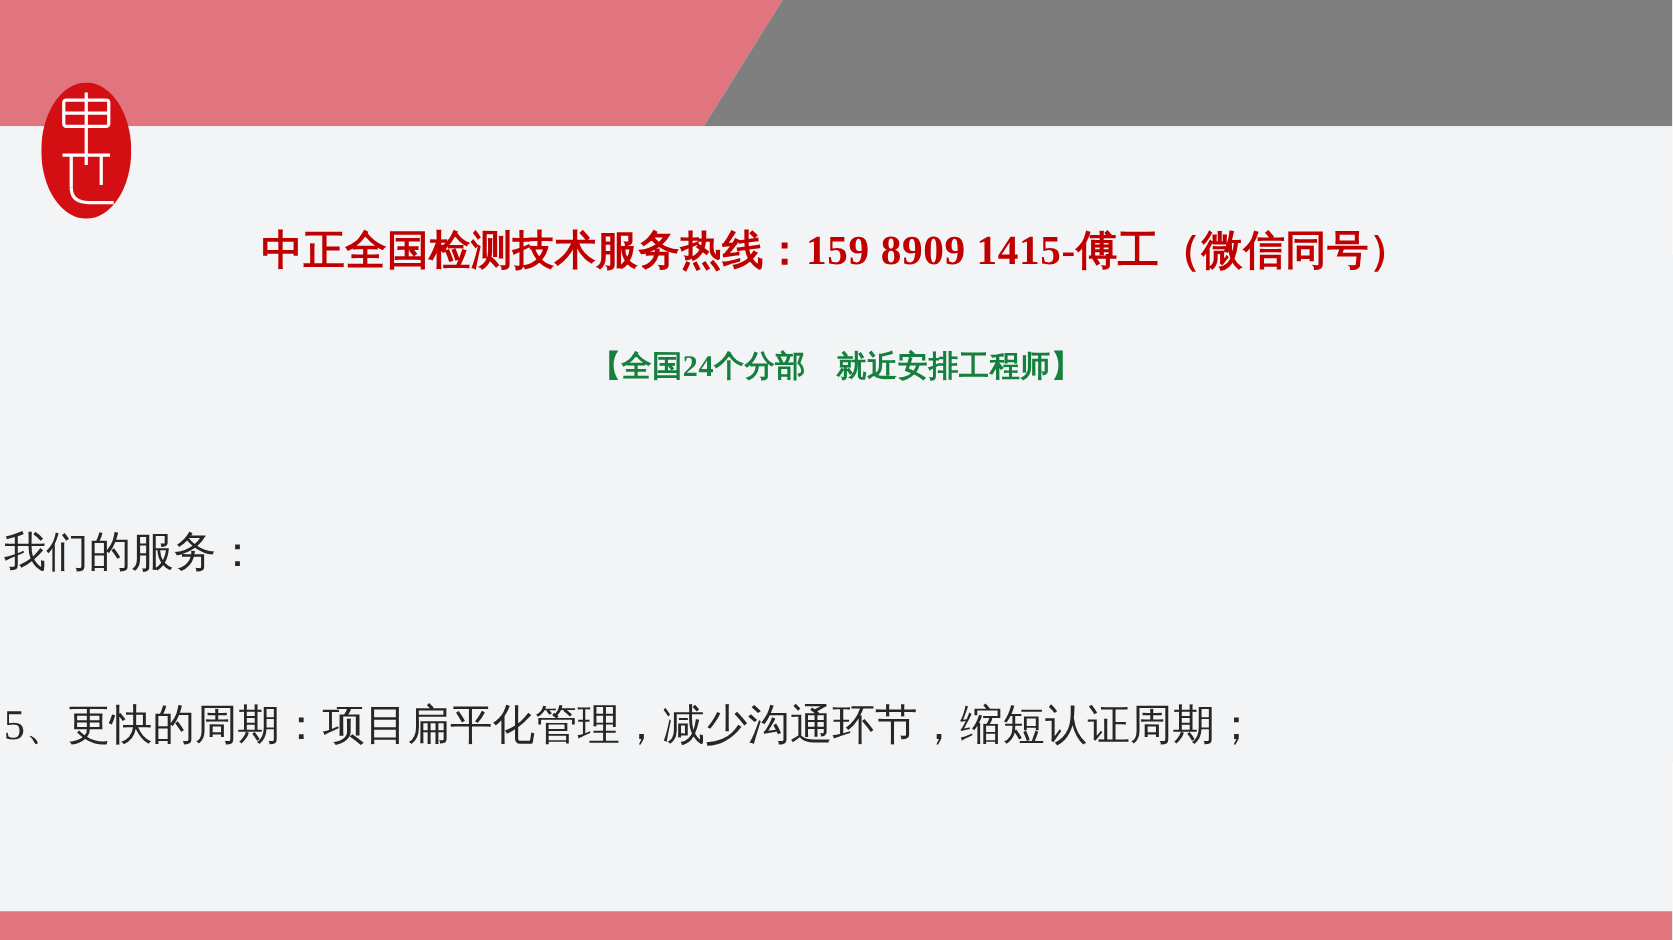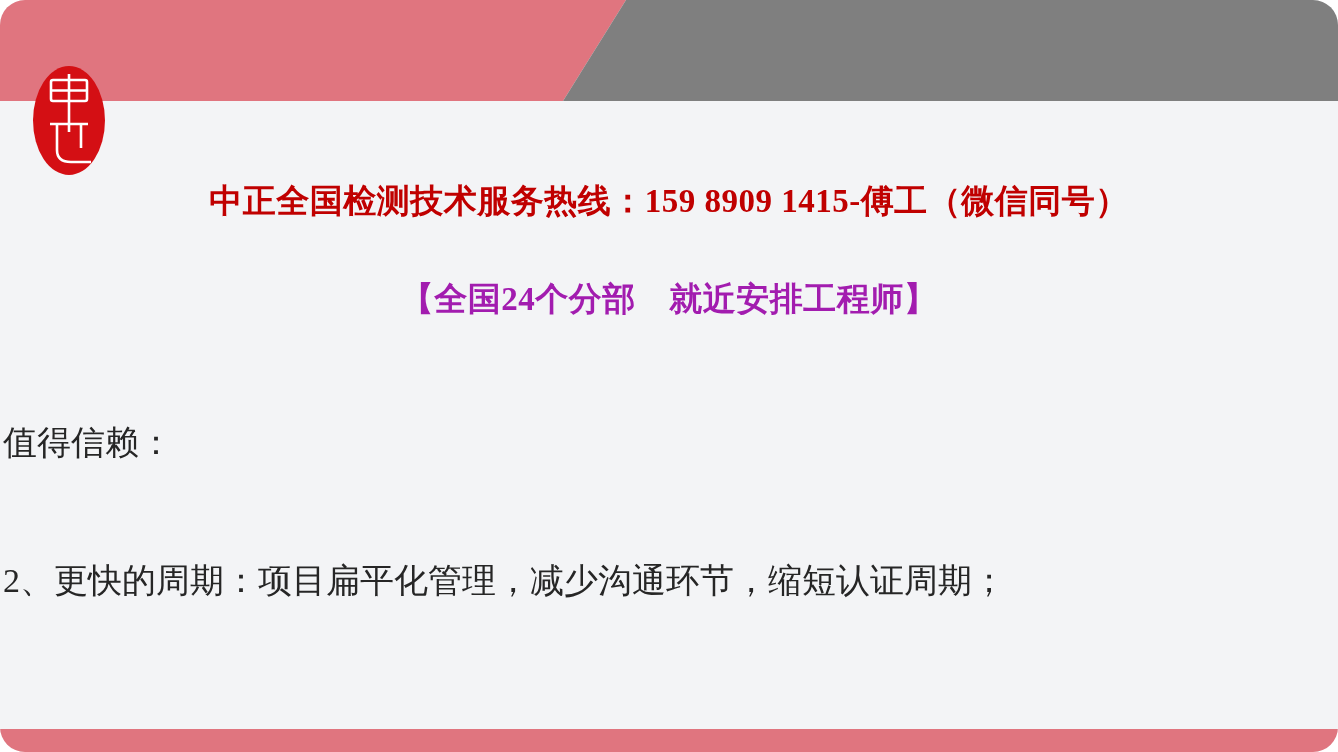--- a/index.html
+++ b/index.html
@@ -17,7 +17,6 @@
     height: 752px;
     overflow: hidden;
     background: #f3f4f6;
-    border-radius: 25px;
   }
 
   

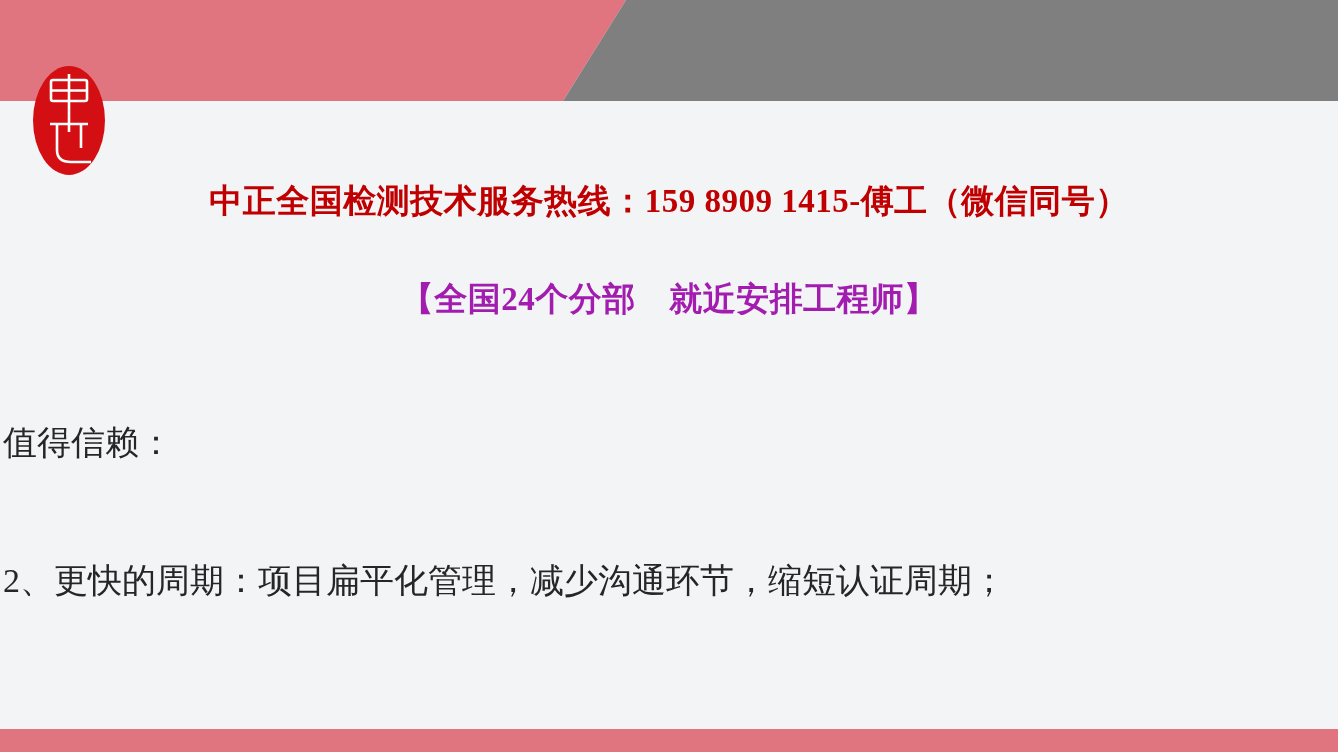--- a/index.html
+++ b/index.html
@@ -70,9 +70,9 @@
     top: 279px;
     width: 1338px;
     text-align: center;
-    color: #a21caf;
+    color: #15803d;
     font-weight: bold;
-    font-size: 33px;
+    font-size: 24px;
     line-height: 1.25;
     letter-spacing: 0.5px;
     white-space: pre;

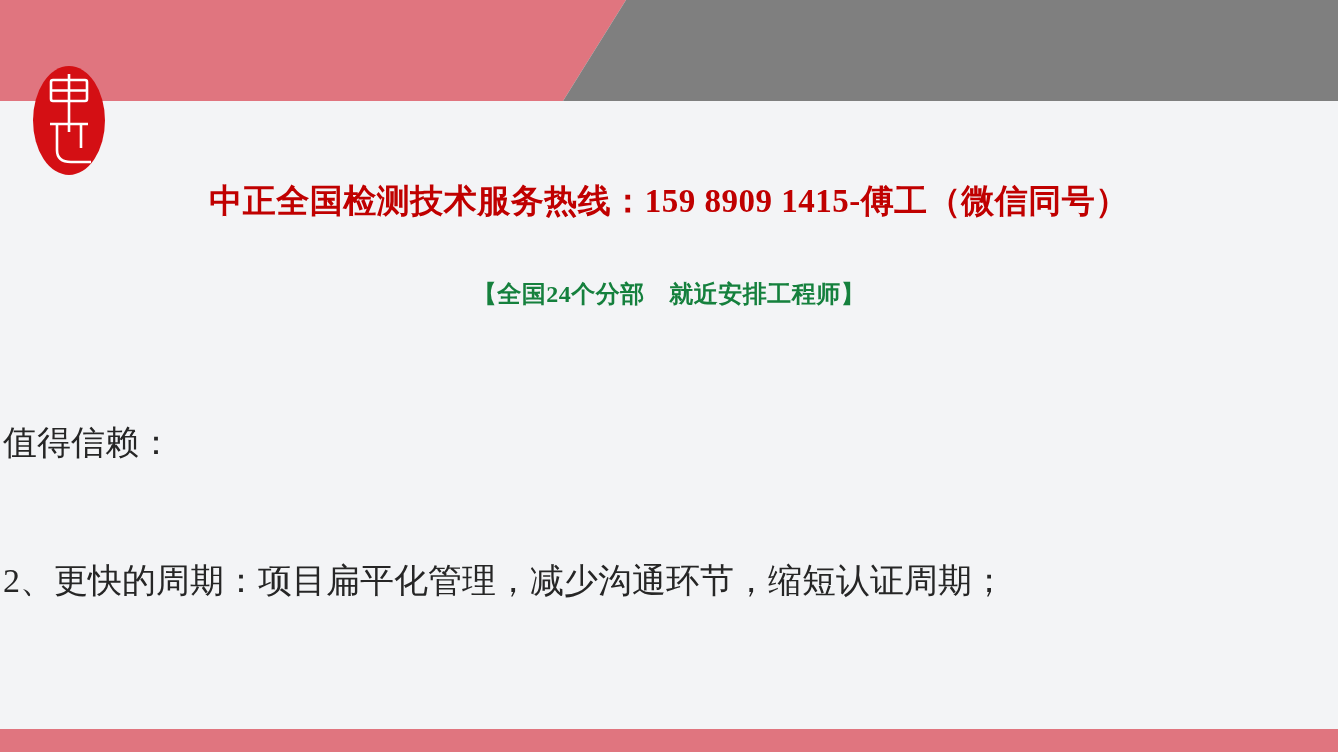--- a/index.html
+++ b/index.html
@@ -127,7 +127,7 @@
   <div class="subline">【全国24个分部　就近安排工程师】</div>
 
   <div class="body-block">
-    <div class="body-line">值得信赖：</div>
+    <div class="body-line">我们的服务：</div>
     <div class="body-line">2、更快的周期：项目扁平化管理，减少沟通环节，缩短认证周期；</div>
     
     

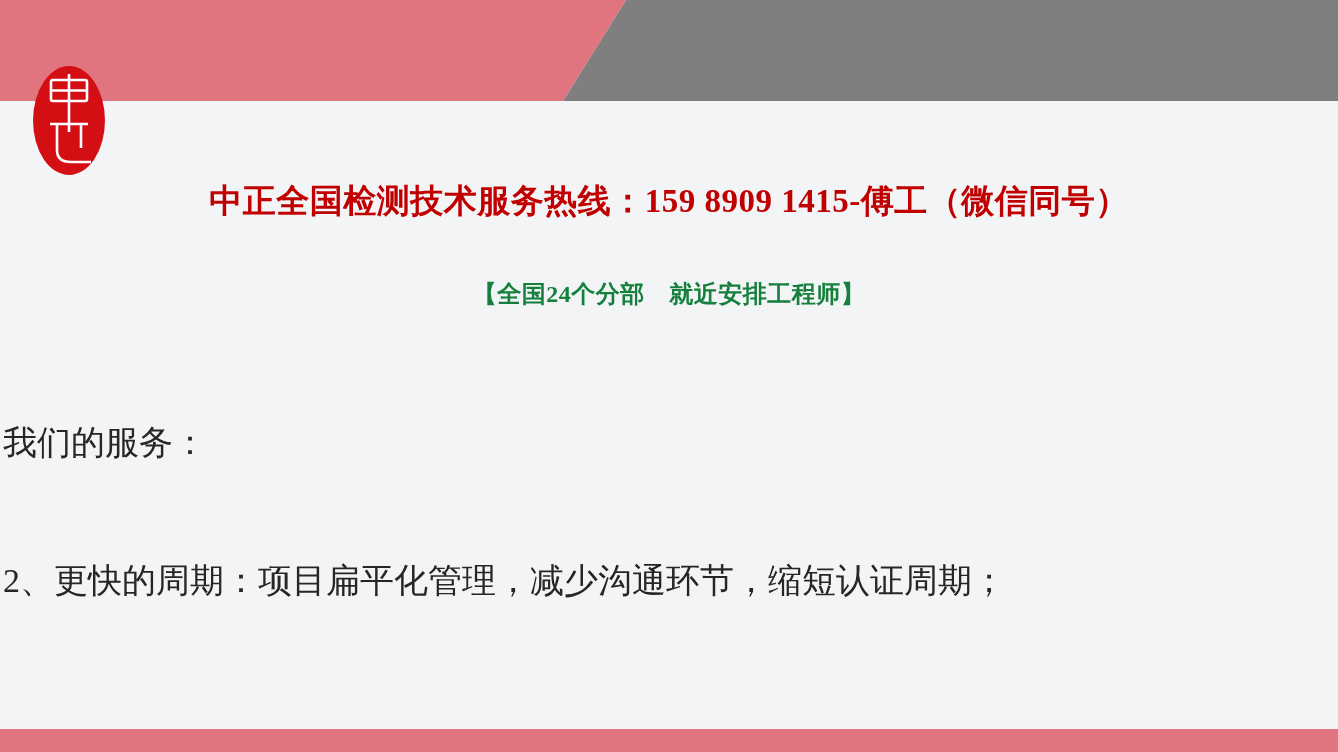--- a/index.html
+++ b/index.html
@@ -128,7 +128,7 @@
 
   <div class="body-block">
     <div class="body-line">我们的服务：</div>
-    <div class="body-line">2、更快的周期：项目扁平化管理，减少沟通环节，缩短认证周期；</div>
+    <div class="body-line">5、更快的周期：项目扁平化管理，减少沟通环节，缩短认证周期；</div>
     
     
   </div>

